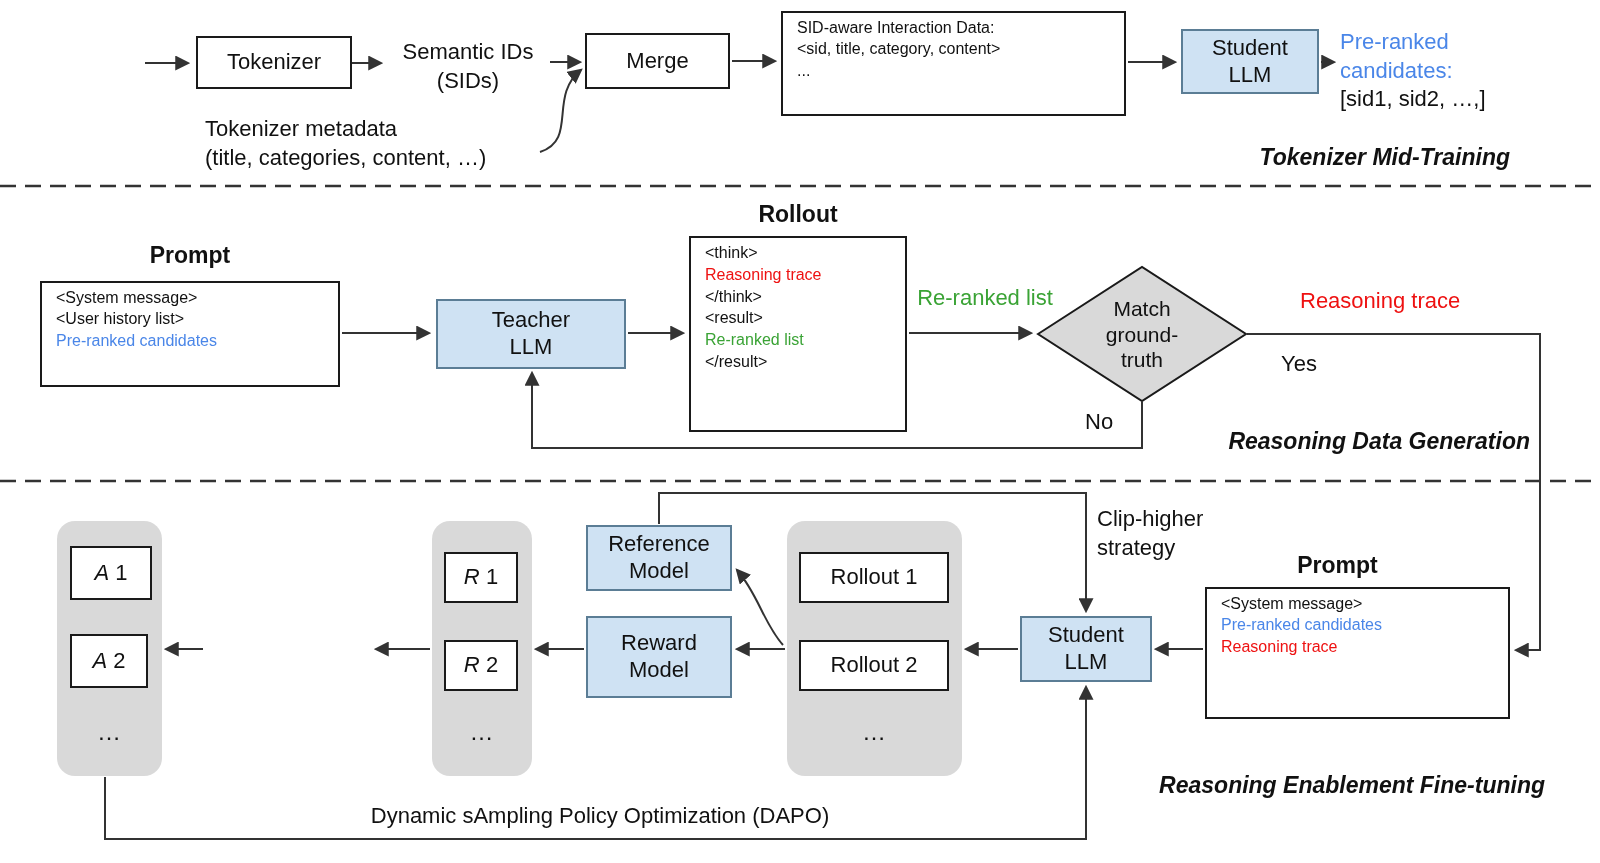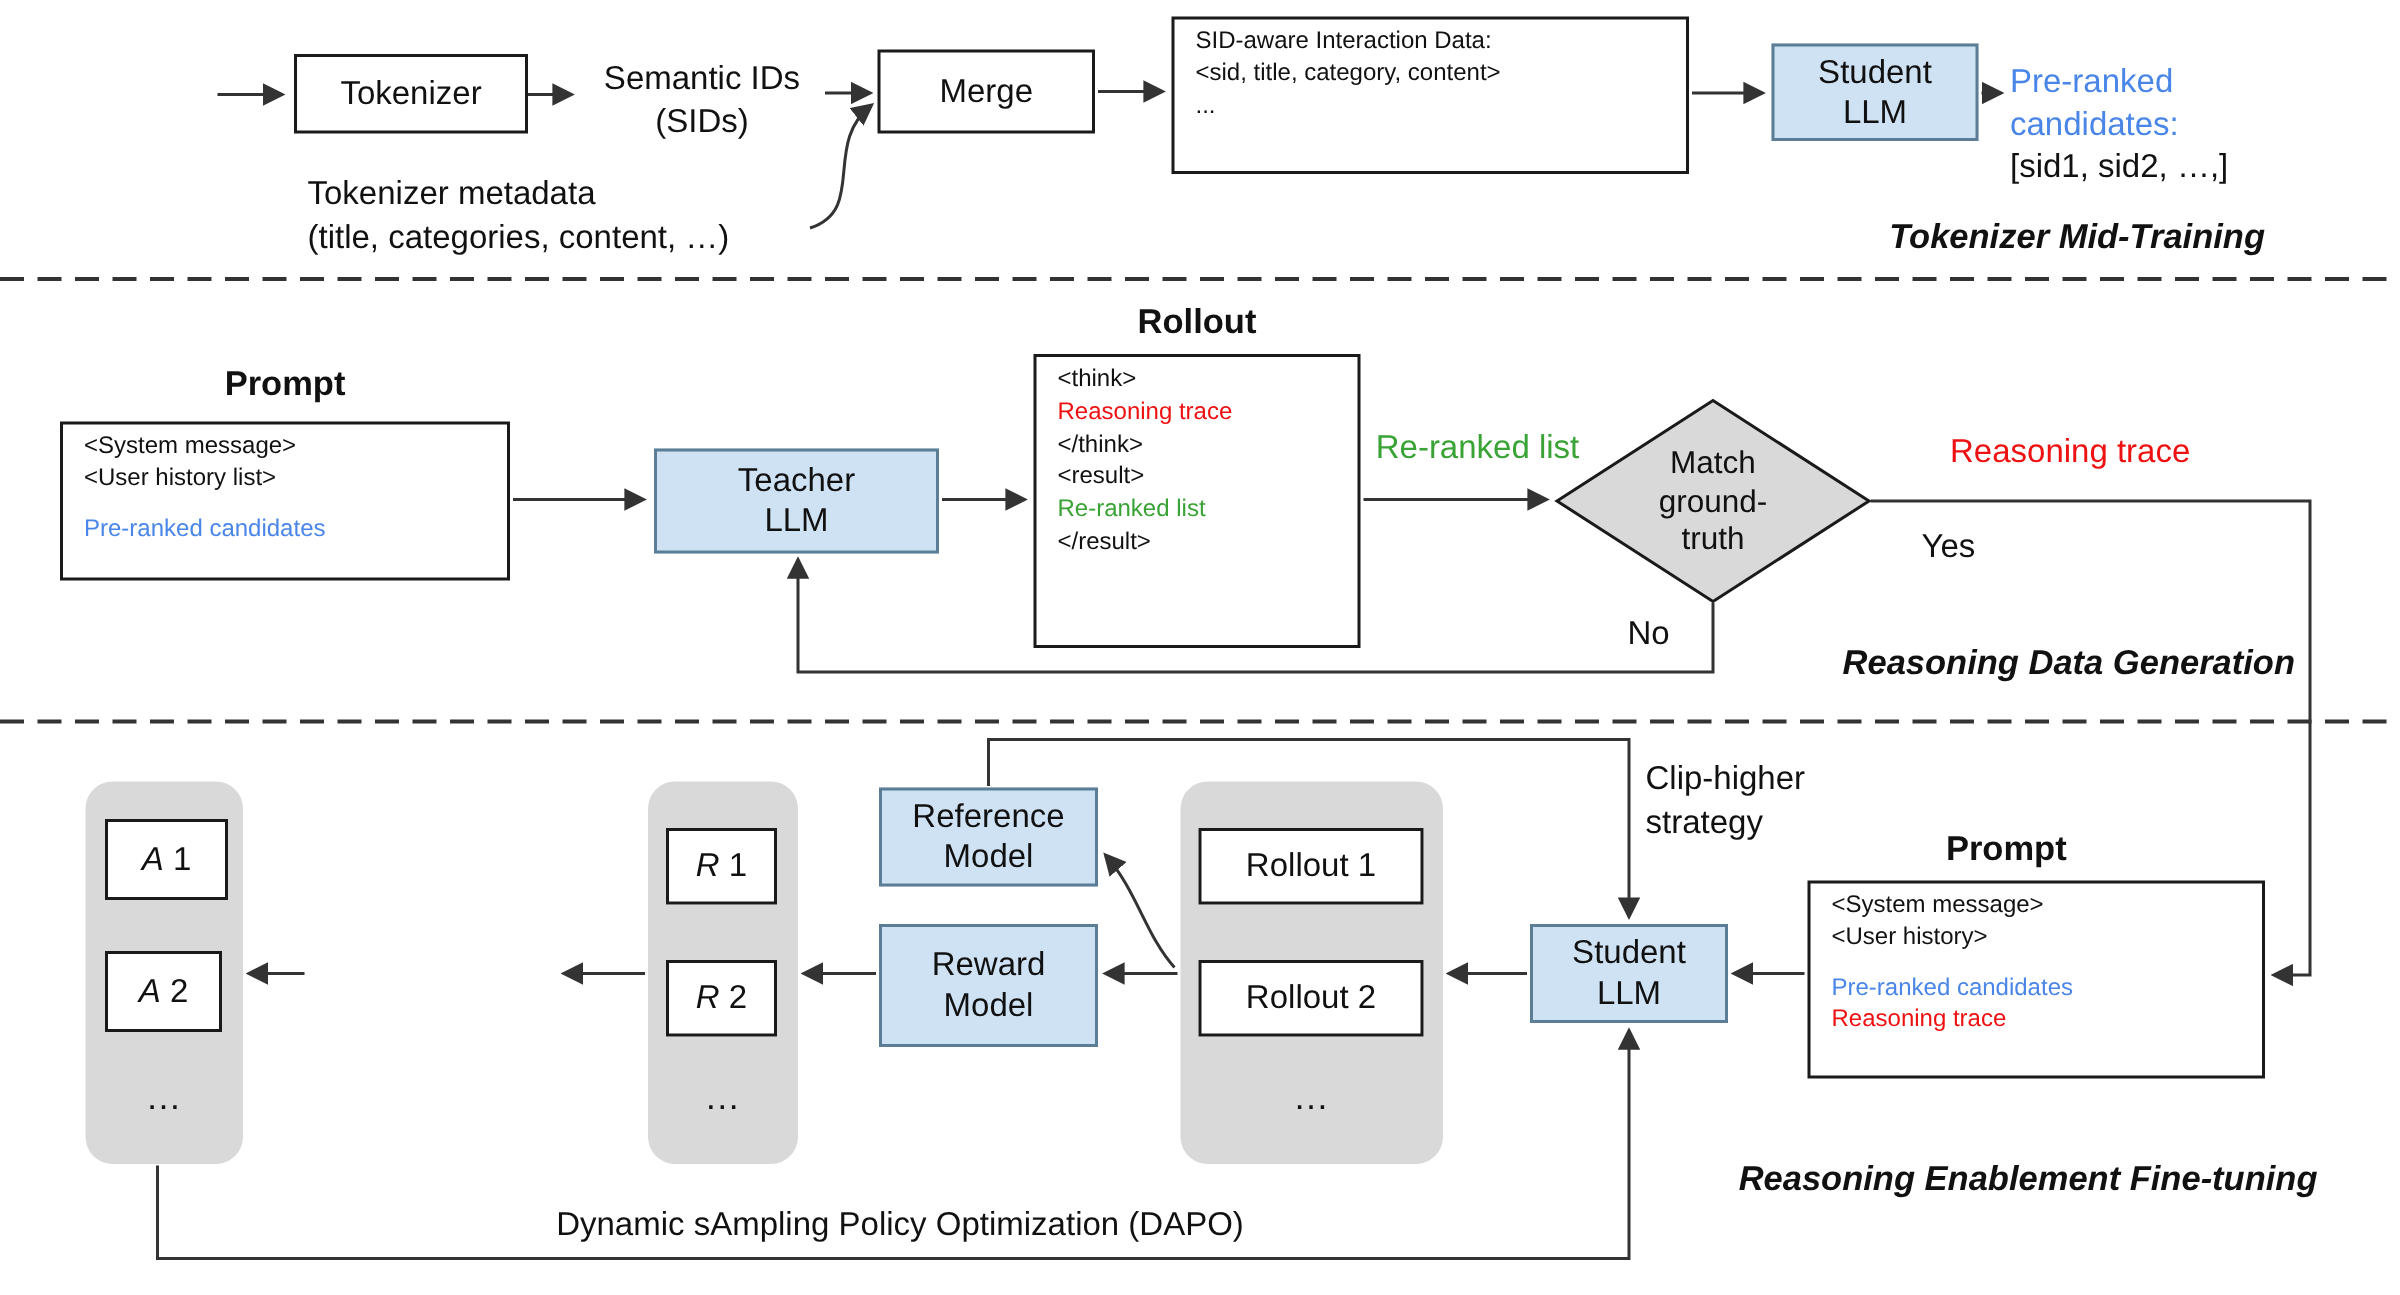--- a/index.html
+++ b/index.html
@@ -16,7 +16,7 @@
   .right { text-align:right; }
   .bold { font-weight:bold; }
   .bi { font-weight:bold; font-style:italic; font-size:23px; }
-  .blue-t { color:var(--blue-text,#4a86e8);margin-top:12px; }
+  .blue-t { color:var(--blue-text,#4a86e8); }
   .red-t { color:var(--red-text,#ee1111); }
   .green-t { color:var(--green-text,#3aa335); }
   .multibox { position:absolute; background:#fff; border:2px solid #1a1a1a;

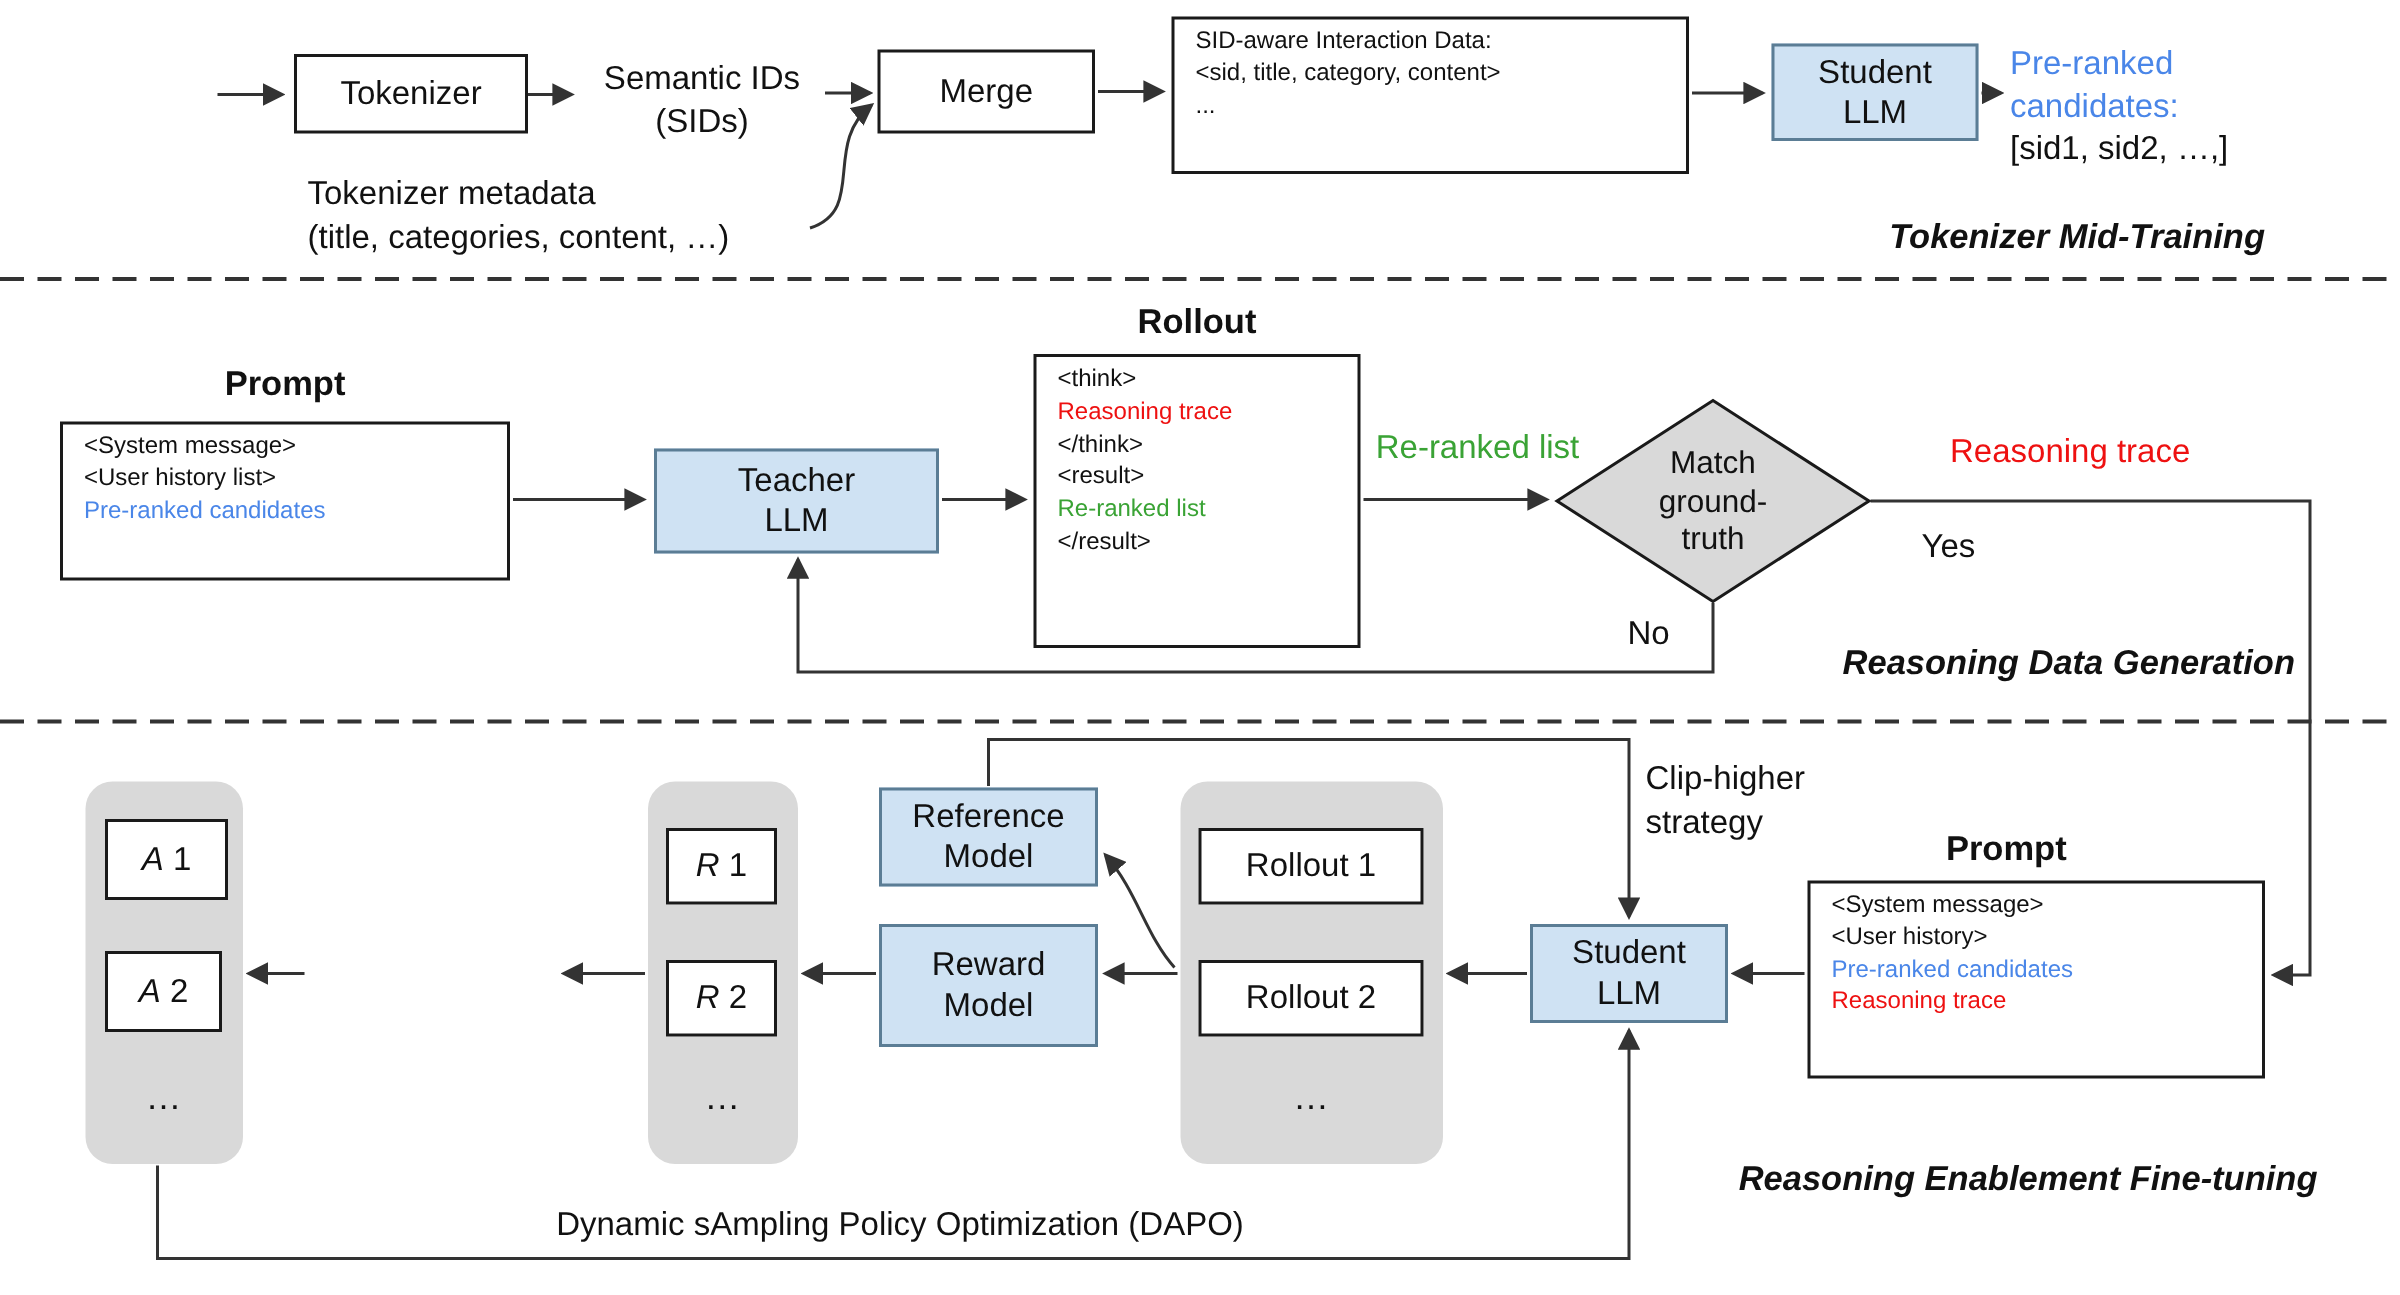--- a/index.html
+++ b/index.html
@@ -155,7 +155,6 @@
   <div class="txt bold center" style="left:1205px;top:551px;width:265px;font-size:23px">Prompt</div>
   <div class="multibox" style="left:1205px;top:587px;width:305px;height:132px">
     <div>&lt;System message&gt;</div>
-    <div>&lt;User history&gt;</div>
     <div class="blue-t">Pre-ranked candidates</div>
     <div class="red-t">Reasoning trace</div>
   </div>

